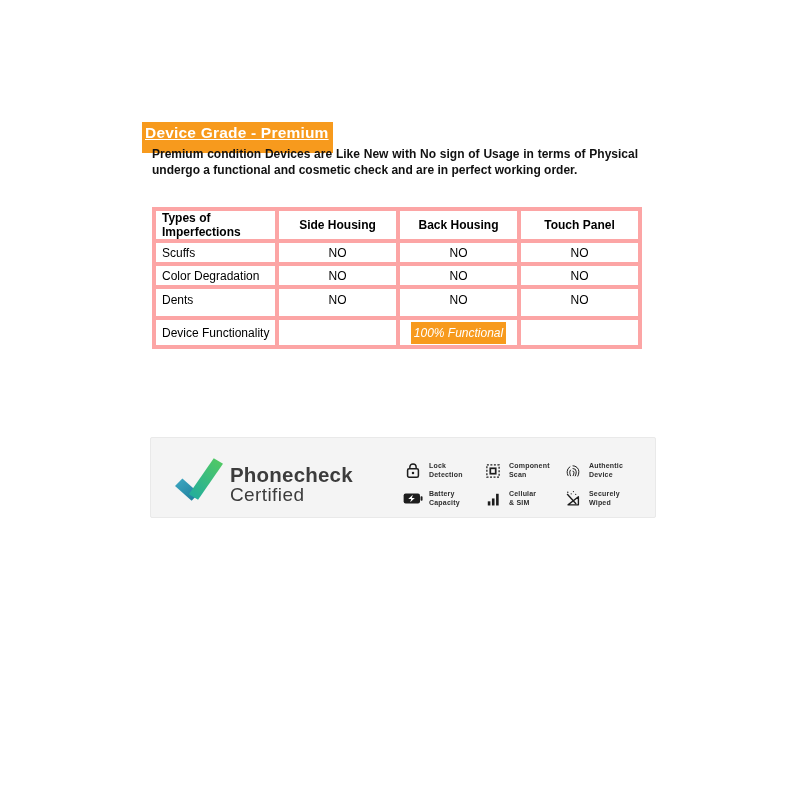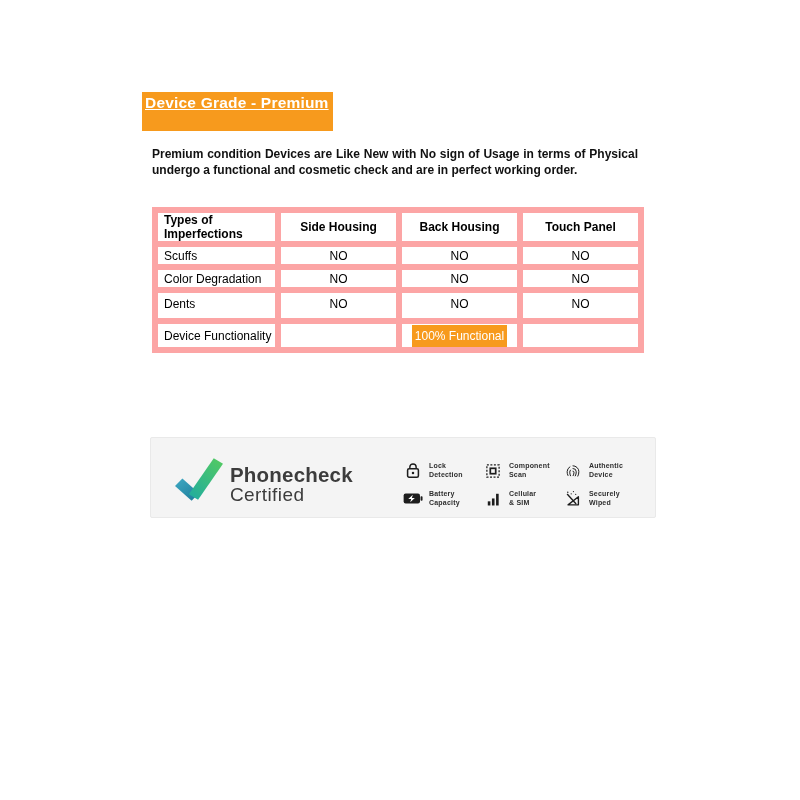--- a/index.html
+++ b/index.html
@@ -13,14 +13,14 @@
   
   .heading {
     position: absolute;
-    left: 142px; top: 92px;
+    left: 142px; top: 122px;
     display: inline-block;
     background: #F79A1D;
     color: #ffffff;
     font-size: 15.5px;
     font-weight: bold;
     text-decoration: underline;
-    padding: 2px 4px 19px 3px;
+    padding: 2px 4px 11px 3px;
     letter-spacing: 0.2px;
   }
 

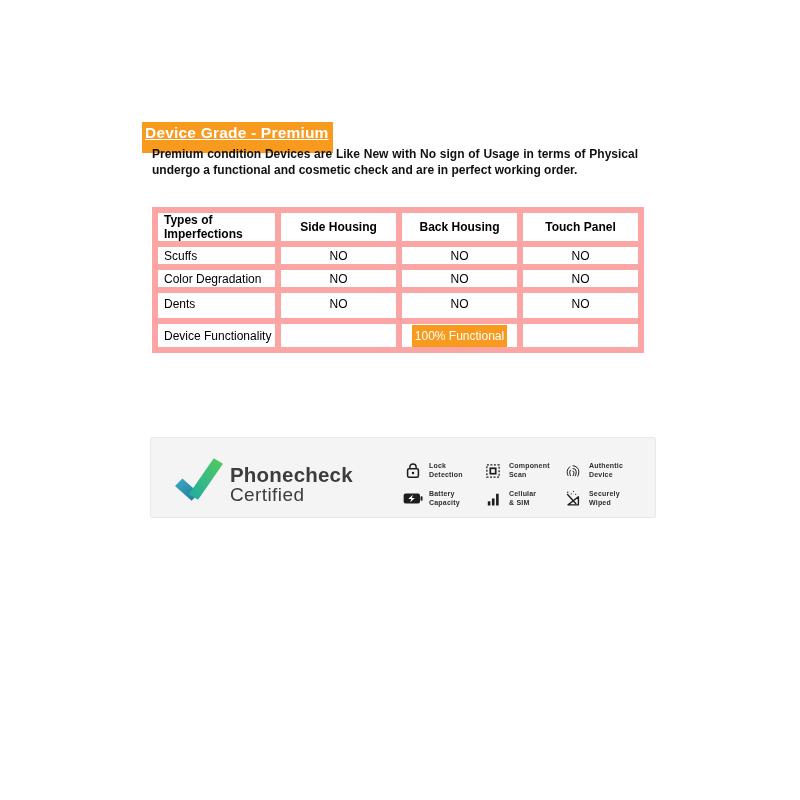--- a/index.html
+++ b/index.html
@@ -55,7 +55,7 @@
     font-size: 12px;
   }
   .imperfections th, .imperfections td {
-    border: 6px solid #fca5a5;
+    border: 4px solid #fca5a5;
     vertical-align: middle;
     font-weight: normal;
   }

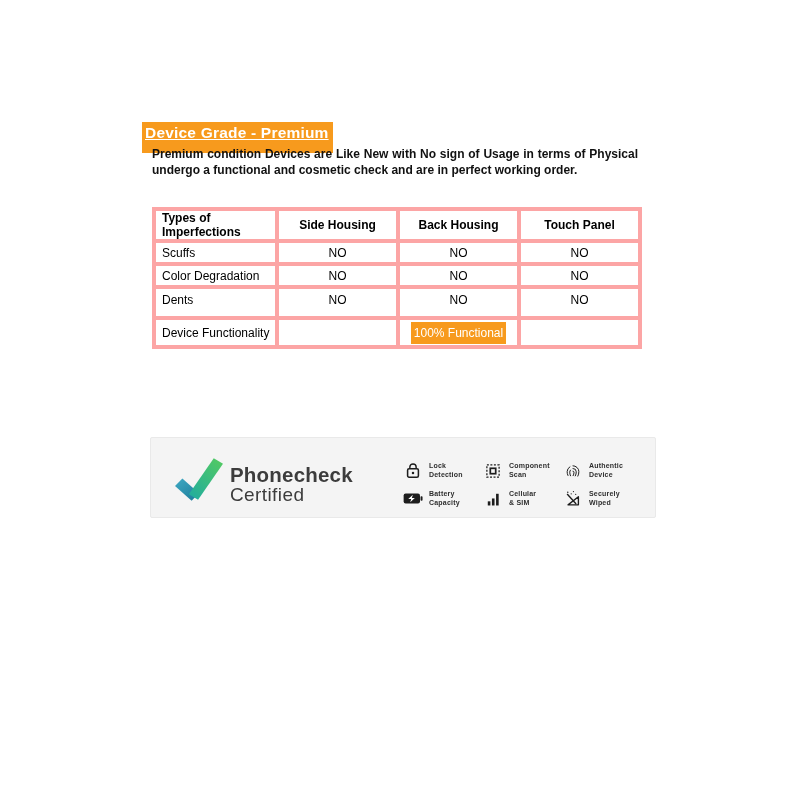--- a/index.html
+++ b/index.html
@@ -75,6 +75,7 @@
     background: #F79A1D;
     color: #ffffff;
     padding: 4px 3px;
+    font-style: italic;
   }
 
   

